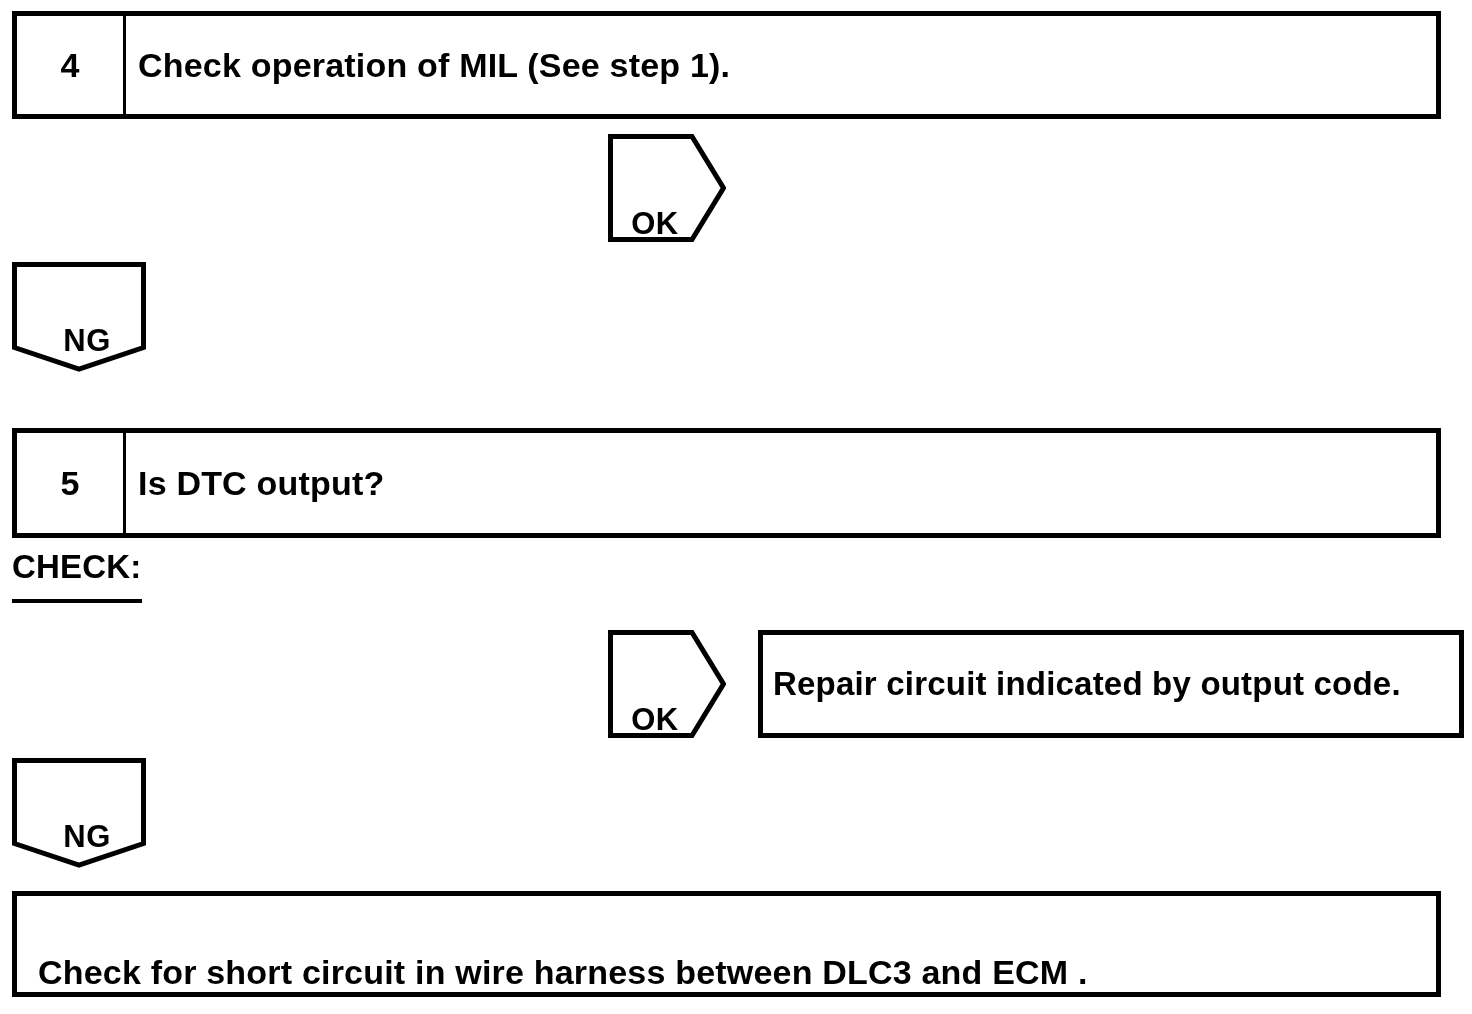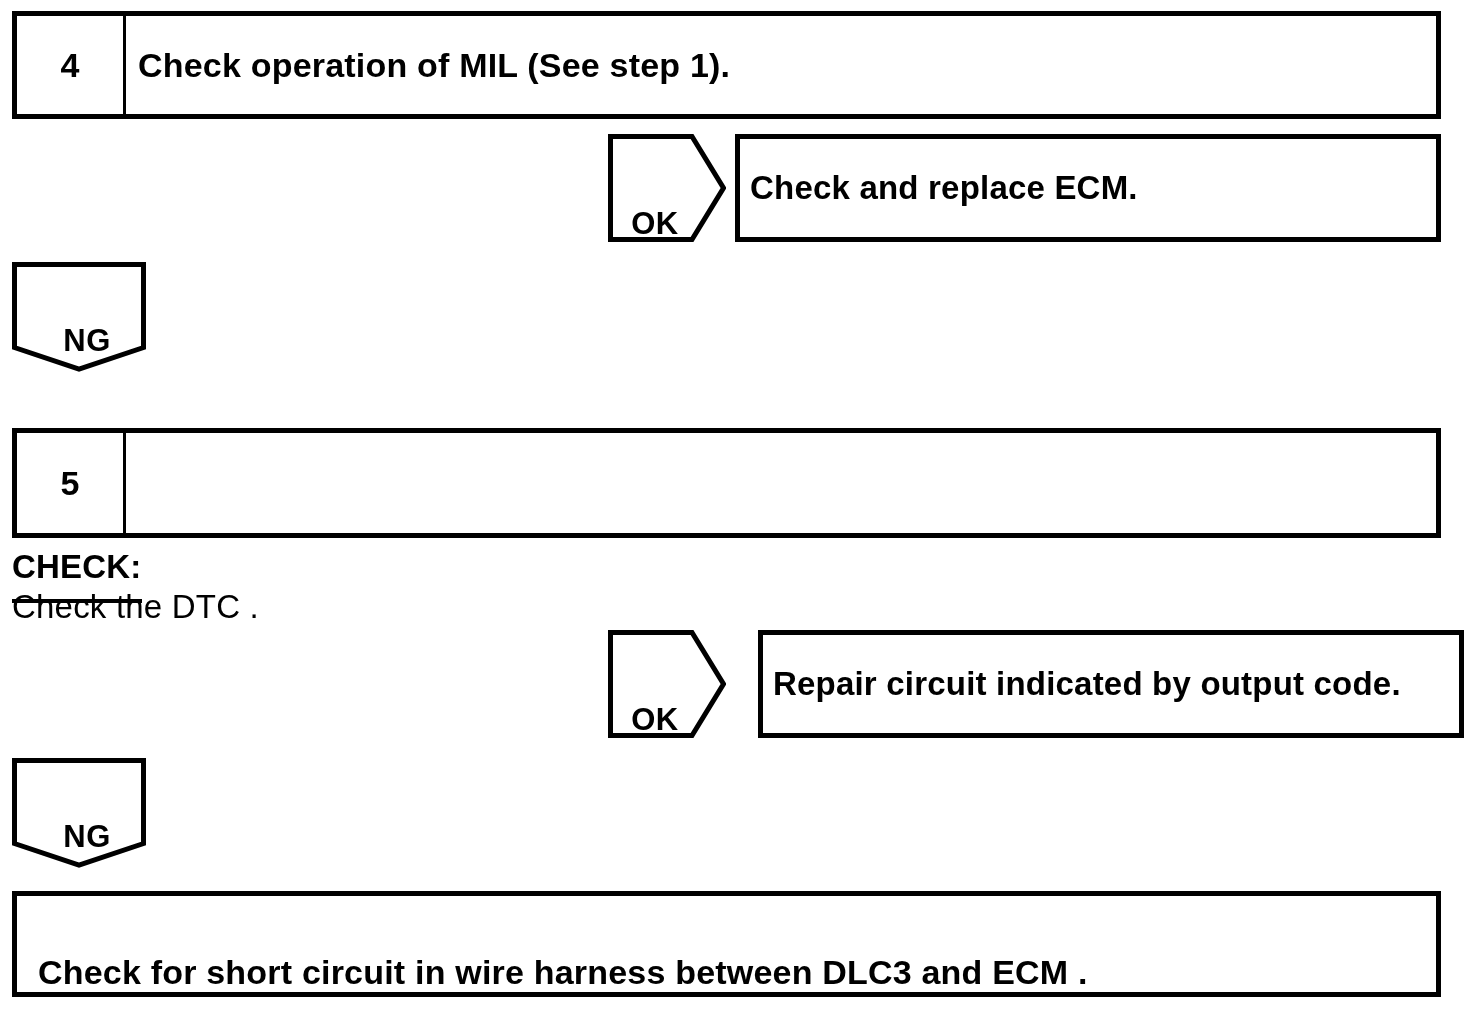--- a/index.html
+++ b/index.html
@@ -128,9 +128,6 @@
     </svg>
     <div class="conn-label ok-label-box">OK</div>
   </div>
-  <div class="abs result-box" style="left:735px; top:134px; width:706px; height:108px;">
-    <span>Check and replace ECM.</span>
-  </div>
 
   <div class="abs connector" style="left:12px; top:262px; width:134px; height:110px;">
     <svg width="134" height="110" viewBox="0 0 134 110">

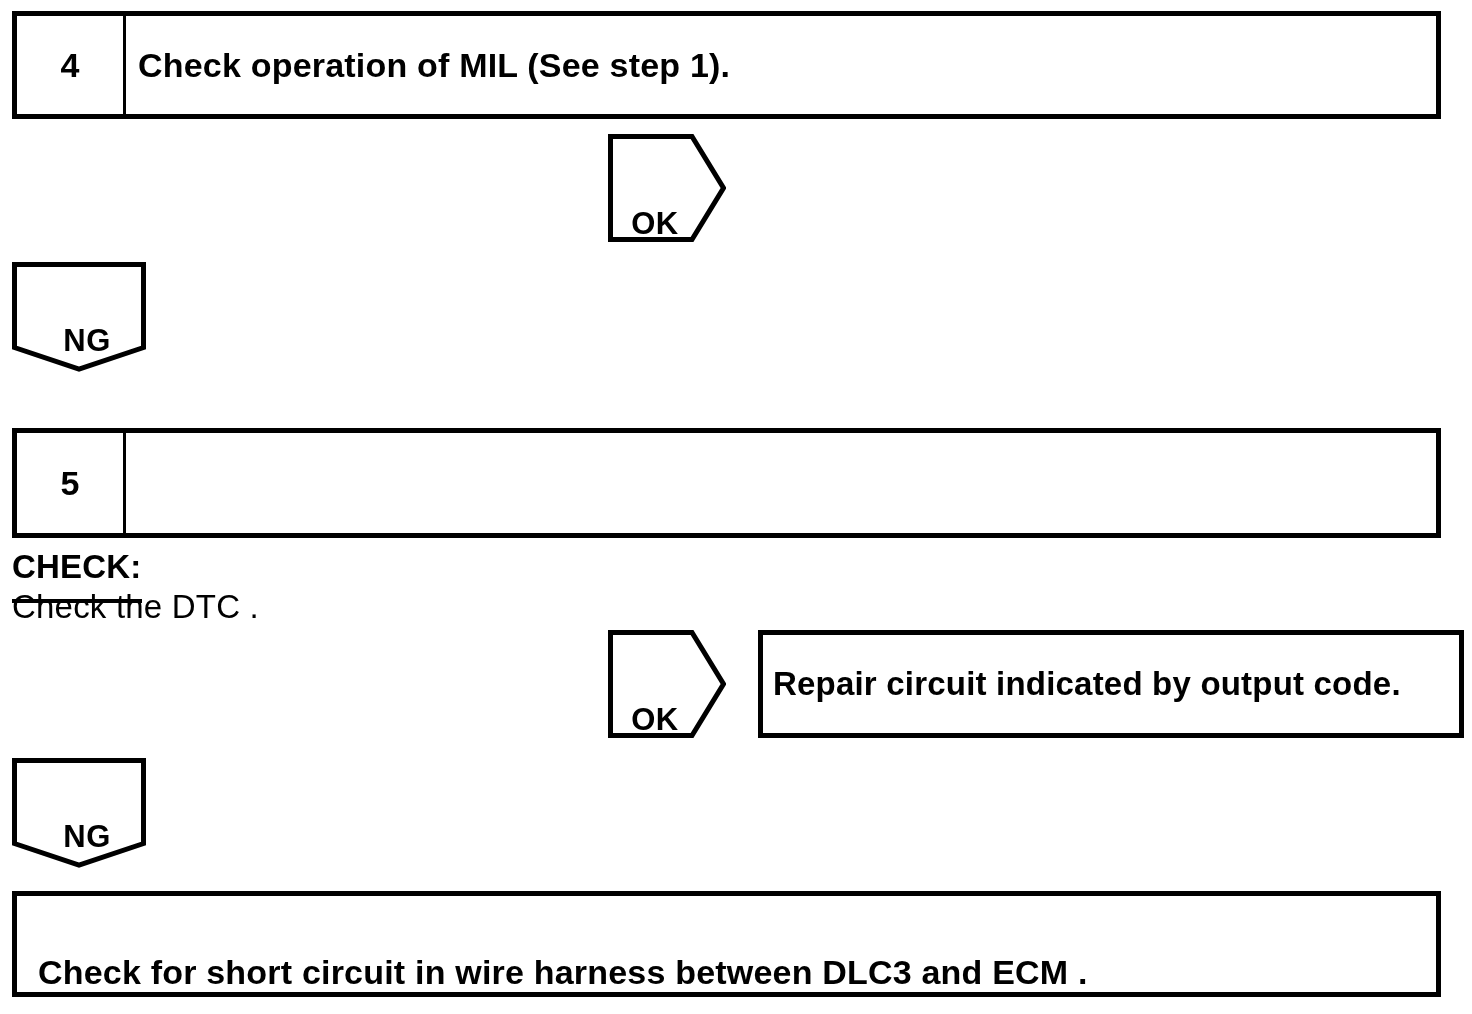--- a/index.html
+++ b/index.html
@@ -140,6 +140,7 @@
     <div class="step-num-cell">
       <span class="step-num">5</span>
     </div>
+    <div class="step-question">Is DTC output?</div>
   </div>
 
   <div class="abs" style="left:12px; top:549px;">

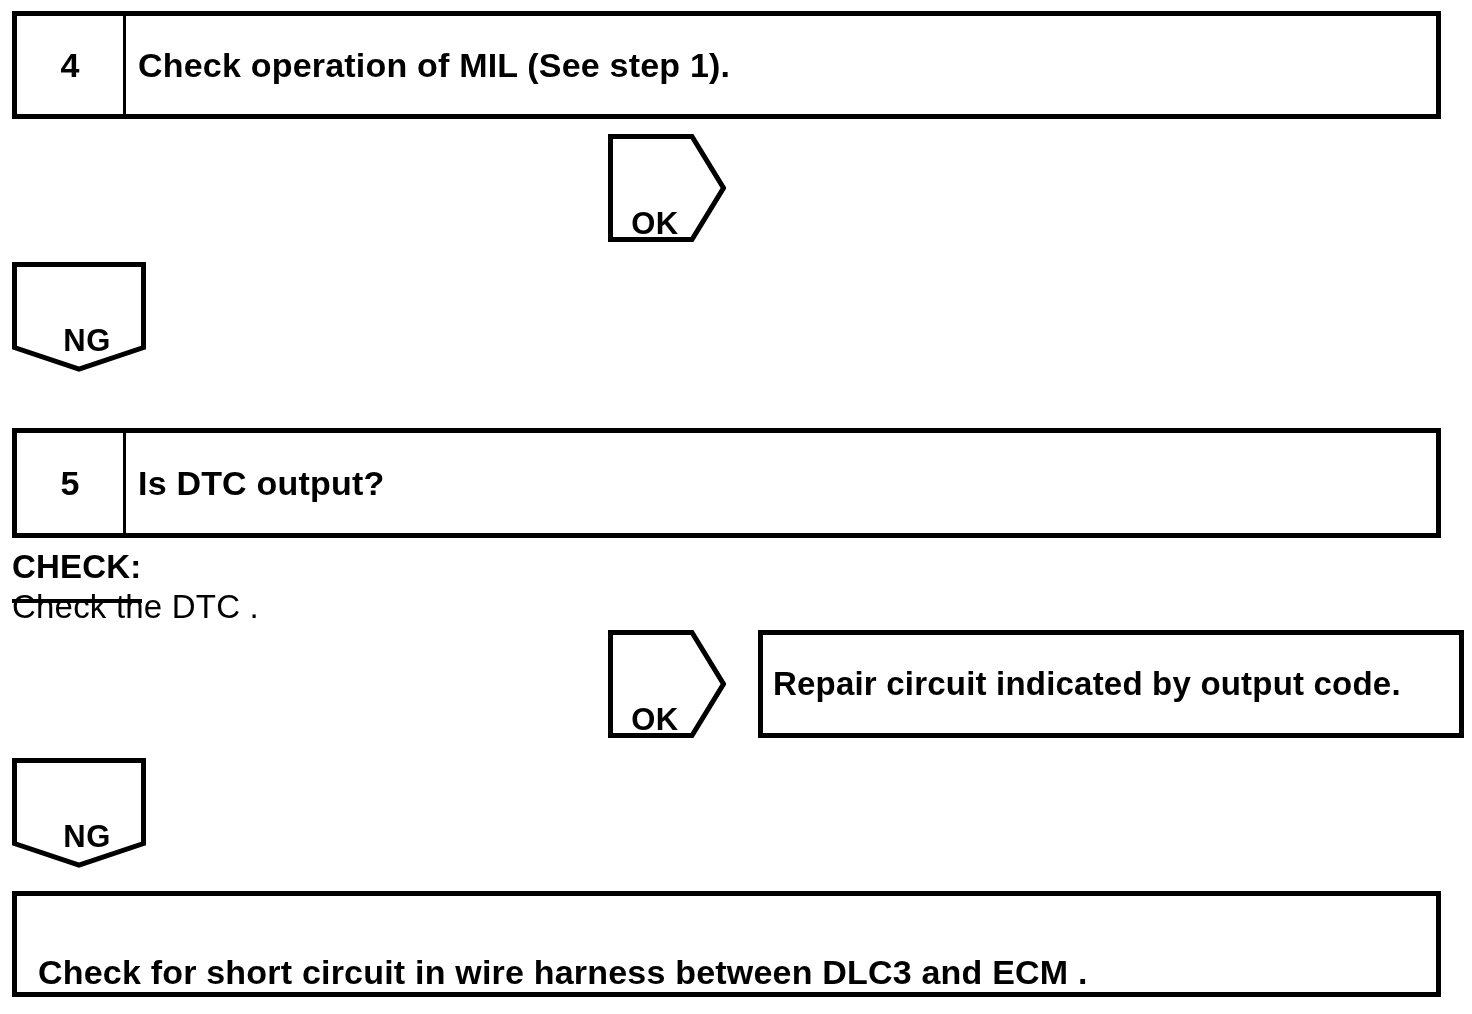--- a/index.html
+++ b/index.html
@@ -146,7 +146,6 @@
   <div class="abs" style="left:12px; top:549px;">
     <span class="check-heading">CHECK:</span>
   </div>
-  <div class="abs check-body" style="left:12px; top:589px;">Check the DTC .</div>
 
   <div class="abs connector" style="left:608px; top:630px; width:118px; height:108px;">
     <svg width="118" height="108" viewBox="0 0 118 108">

